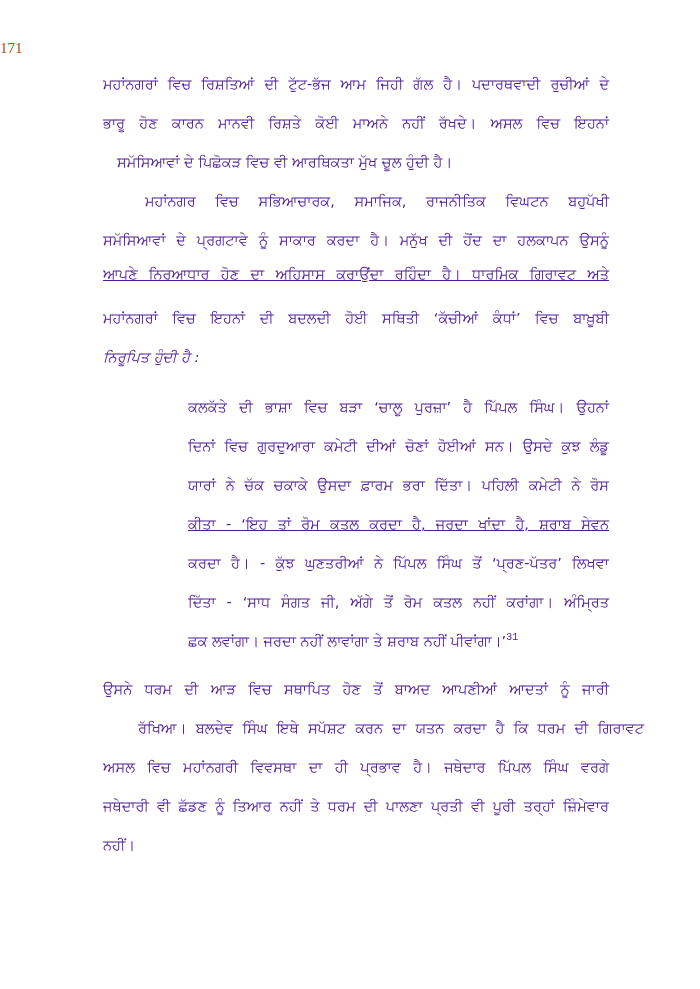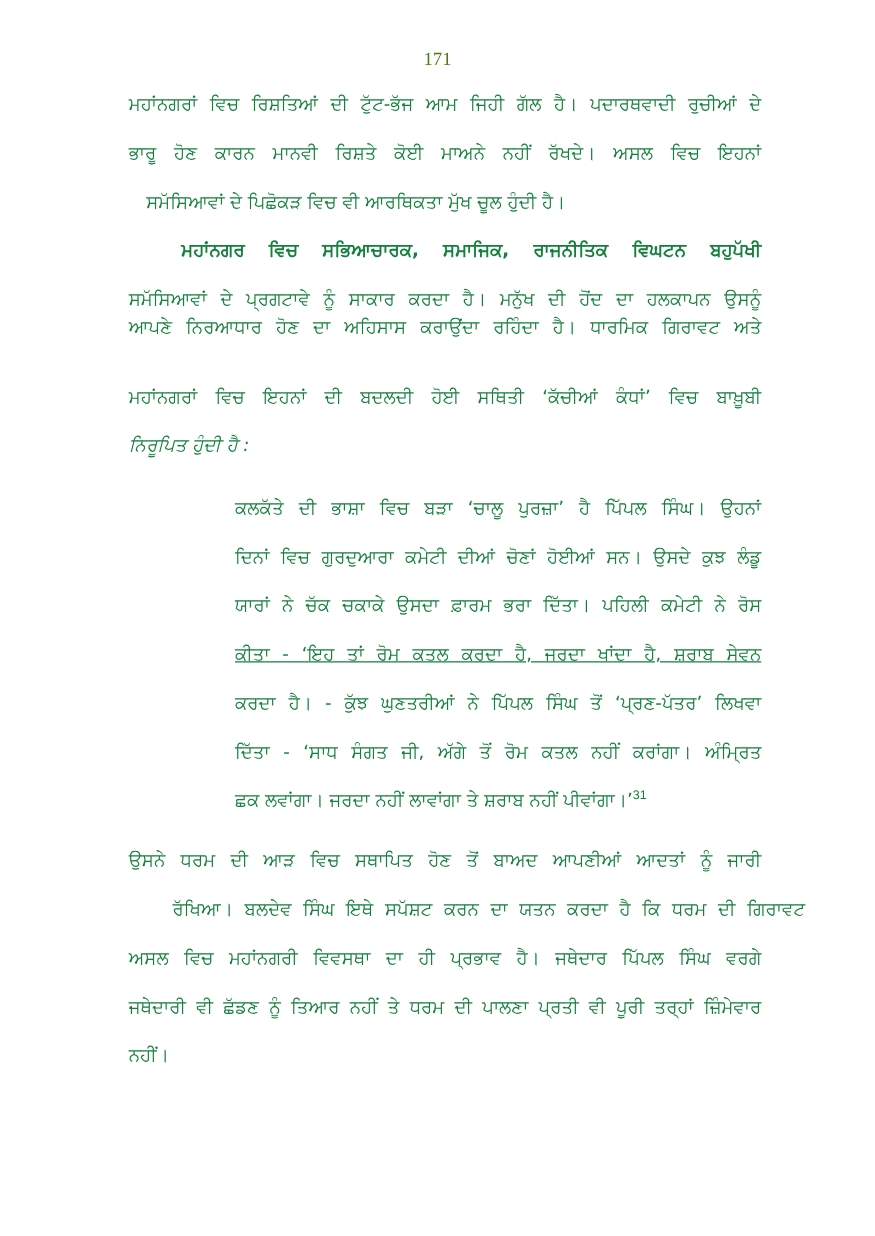--- a/index.html
+++ b/index.html
@@ -19,10 +19,9 @@
       top: 40px;
       left: 0;
       width: 700px;
-      text-align: center;
       font-family: "Liberation Serif", "DejaVu Serif", serif;
       font-size: 15px;
-      color: #4d7c0f;
+      color: #c2410c;
     }
     .line {
       position: absolute;

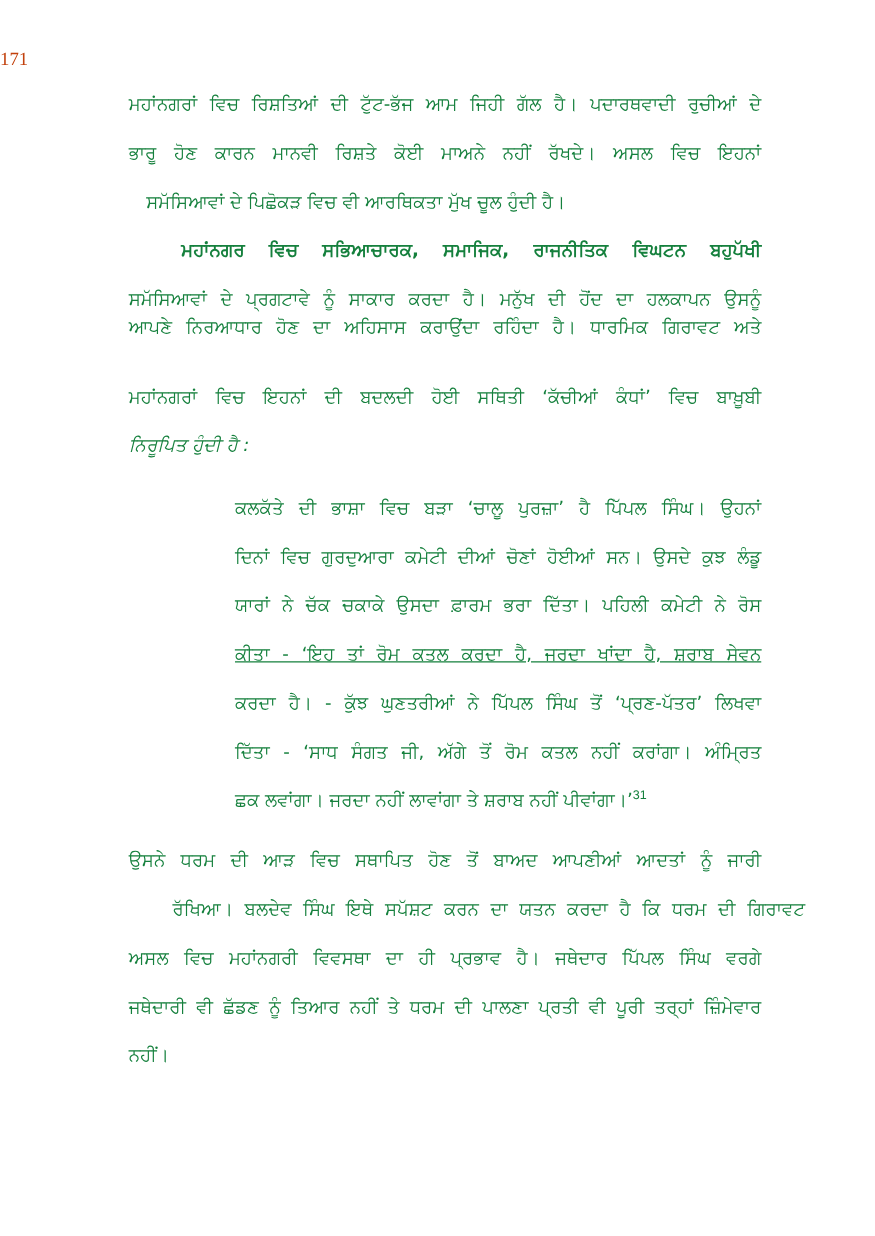--- a/index.html
+++ b/index.html
@@ -28,7 +28,7 @@
       font-family: "DejaVu Sans", "Liberation Sans", sans-serif;
       font-size: 14.5px;
       white-space: nowrap;
-      color: #15803d;
+      color: #4c1d95;
       line-height: 20px;
     }
     .justify {

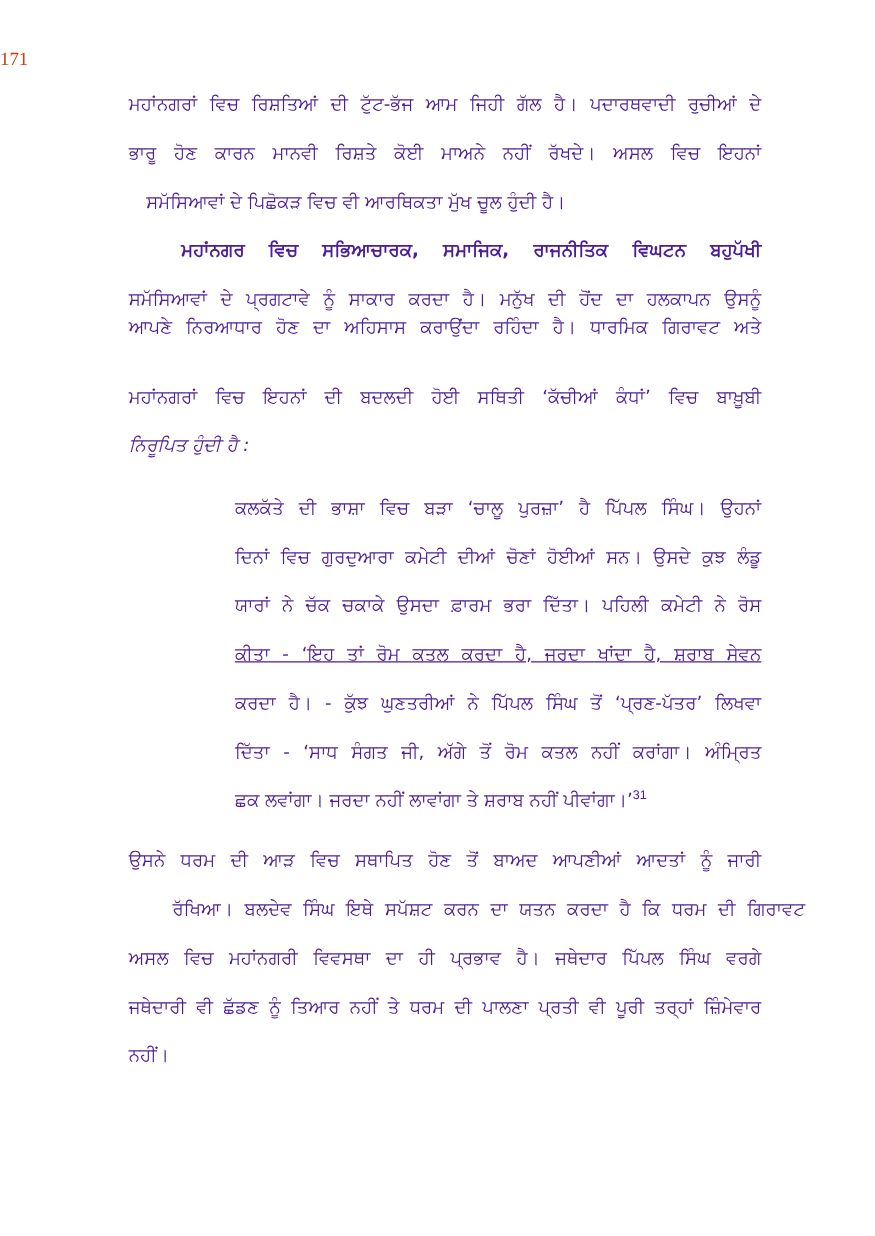--- a/index.html
+++ b/index.html
@@ -59,7 +59,7 @@
   </div>
 
   <div>
-    <div class="line indent-line justify" style="top:191px;font-weight:bold;">ਮਹਾਂਨਗਰ ਵਿਚ ਸਭਿਆਚਾਰਕ, ਸਮਾਜਿਕ, ਰਾਜਨੀਤਿਕ ਵਿਘਟਨ ਬਹੁਪੱਖੀ</div>
+    <div class="line indent-line justify" style="top:191px;">ਮਹਾਂਨਗਰ ਵਿਚ ਸਭਿਆਚਾਰਕ, ਸਮਾਜਿਕ, ਰਾਜਨੀਤਿਕ ਵਿਘਟਨ ਬਹੁਪੱਖੀ</div>
     <div class="line body-line justify" style="top:230px;">ਸਮੱਸਿਆਵਾਂ ਦੇ ਪ੍ਰਗਟਾਵੇ ਨੂੰ ਸਾਕਾਰ ਕਰਦਾ ਹੈ। ਮਨੁੱਖ ਦੀ ਹੋਂਦ ਦਾ ਹਲਕਾਪਨ ਉਸਨੂੰ</div>
     <div class="line body-line justify" style="top:252px;">ਆਪਣੇ ਨਿਰਆਧਾਰ ਹੋਣ ਦਾ ਅਹਿਸਾਸ ਕਰਾਉਂਦਾ ਰਹਿੰਦਾ ਹੈ। ਧਾਰਮਿਕ ਗਿਰਾਵਟ ਅਤੇ</div>
     <div class="line body-line justify" style="top:308px;">ਮਹਾਂਨਗਰਾਂ ਵਿਚ ਇਹਨਾਂ ਦੀ ਬਦਲਦੀ ਹੋਈ ਸਥਿਤੀ ‘ਕੱਚੀਆਂ ਕੰਧਾਂ’ ਵਿਚ ਬਾਖ਼ੂਬੀ</div>

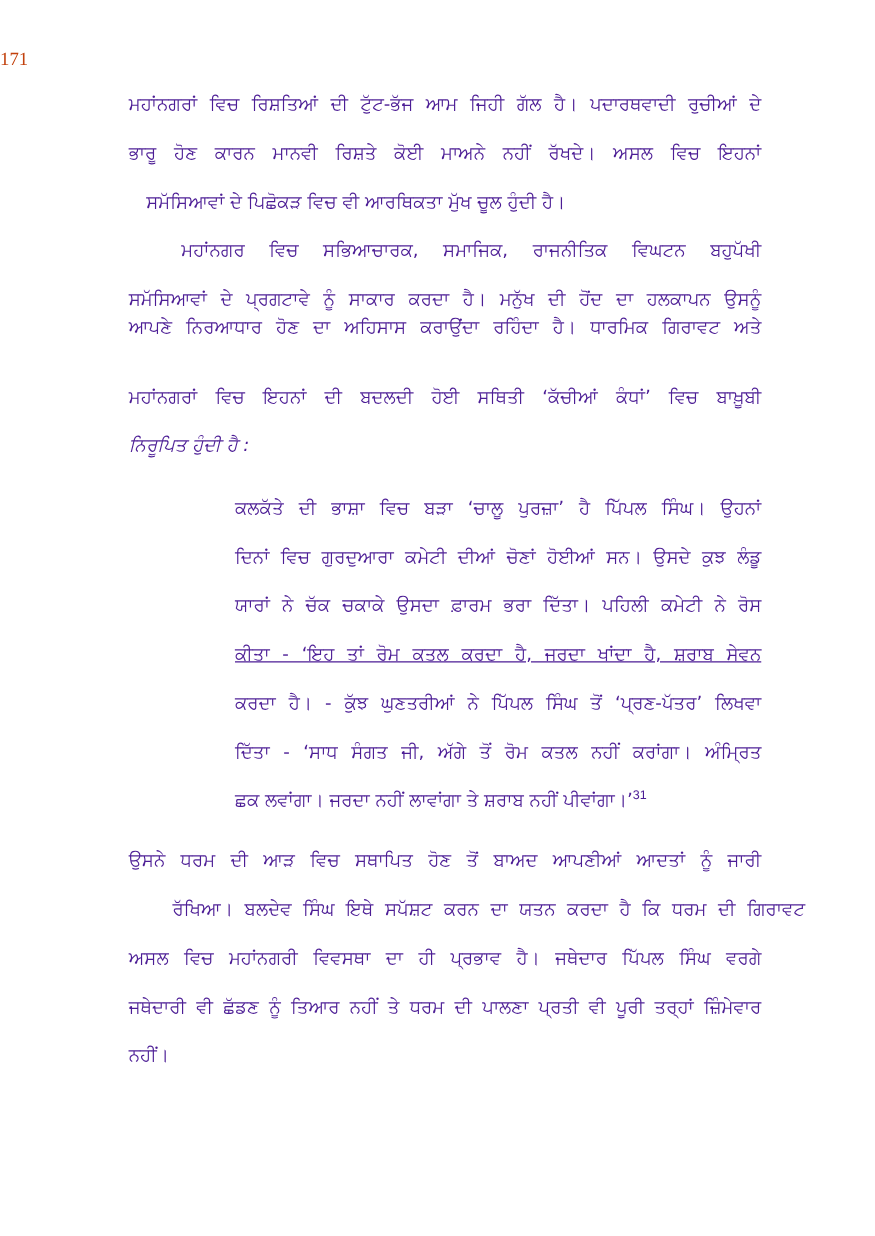--- a/index.html
+++ b/index.html
@@ -61,7 +61,7 @@
   <div>
     <div class="line indent-line justify" style="top:191px;">ਮਹਾਂਨਗਰ ਵਿਚ ਸਭਿਆਚਾਰਕ, ਸਮਾਜਿਕ, ਰਾਜਨੀਤਿਕ ਵਿਘਟਨ ਬਹੁਪੱਖੀ</div>
     <div class="line body-line justify" style="top:230px;">ਸਮੱਸਿਆਵਾਂ ਦੇ ਪ੍ਰਗਟਾਵੇ ਨੂੰ ਸਾਕਾਰ ਕਰਦਾ ਹੈ। ਮਨੁੱਖ ਦੀ ਹੋਂਦ ਦਾ ਹਲਕਾਪਨ ਉਸਨੂੰ</div>
-    <div class="line body-line justify" style="top:252px;">ਆਪਣੇ ਨਿਰਆਧਾਰ ਹੋਣ ਦਾ ਅਹਿਸਾਸ ਕਰਾਉਂਦਾ ਰਹਿੰਦਾ ਹੈ। ਧਾਰਮਿਕ ਗਿਰਾਵਟ ਅਤੇ</div>
+    <div class="line body-line justify" style="top:264px;text-decoration:underline;">ਆਪਣੇ ਨਿਰਆਧਾਰ ਹੋਣ ਦਾ ਅਹਿਸਾਸ ਕਰਾਉਂਦਾ ਰਹਿੰਦਾ ਹੈ। ਧਾਰਮਿਕ ਗਿਰਾਵਟ ਅਤੇ</div>
     <div class="line body-line justify" style="top:308px;">ਮਹਾਂਨਗਰਾਂ ਵਿਚ ਇਹਨਾਂ ਦੀ ਬਦਲਦੀ ਹੋਈ ਸਥਿਤੀ ‘ਕੱਚੀਆਂ ਕੰਧਾਂ’ ਵਿਚ ਬਾਖ਼ੂਬੀ</div>
     <div class="line body-line" style="top:347px;font-style:italic;">ਨਿਰੂਪਿਤ ਹੁੰਦੀ ਹੈ :</div>
   </div>

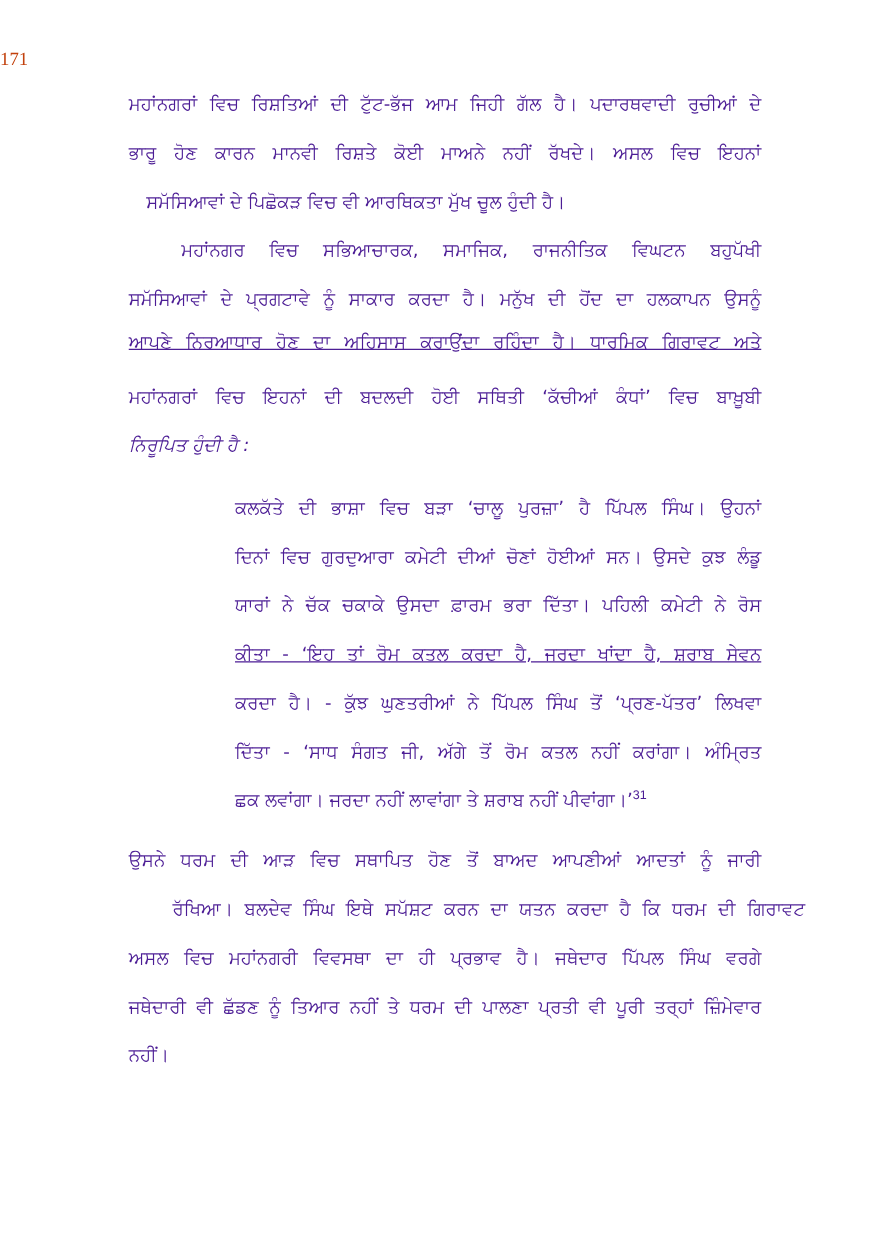--- a/index.html
+++ b/index.html
@@ -39,7 +39,7 @@
     .indent-line { left: 145px; width: 464px; }
     .quote-line { left: 188px; width: 421px; }
     .footnote-ref {
-      font-family: Liberation Sans, sans-serif;
+      font-family: Liberation Mono, monospace;
       font-size: 10px;
       vertical-align: super;
       line-height: 0;

